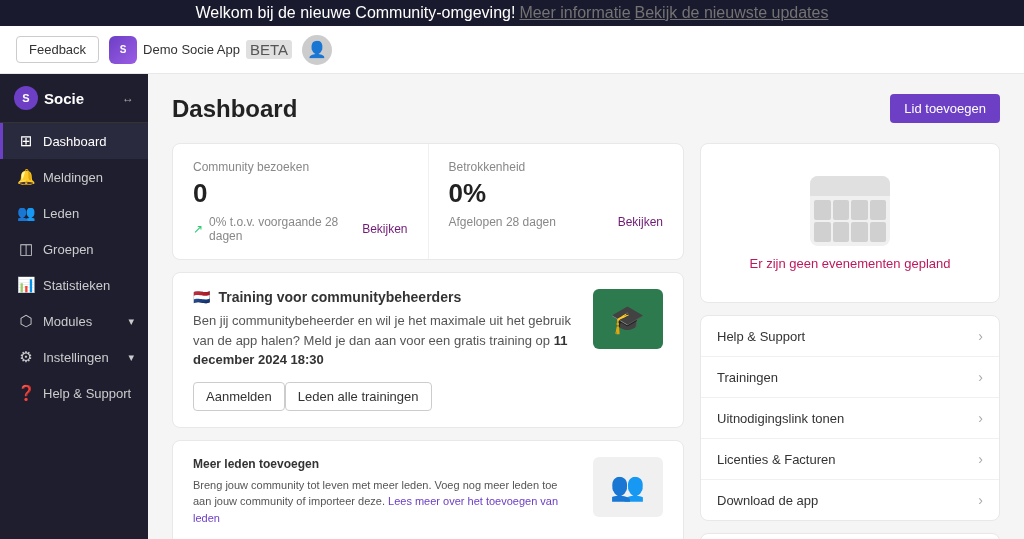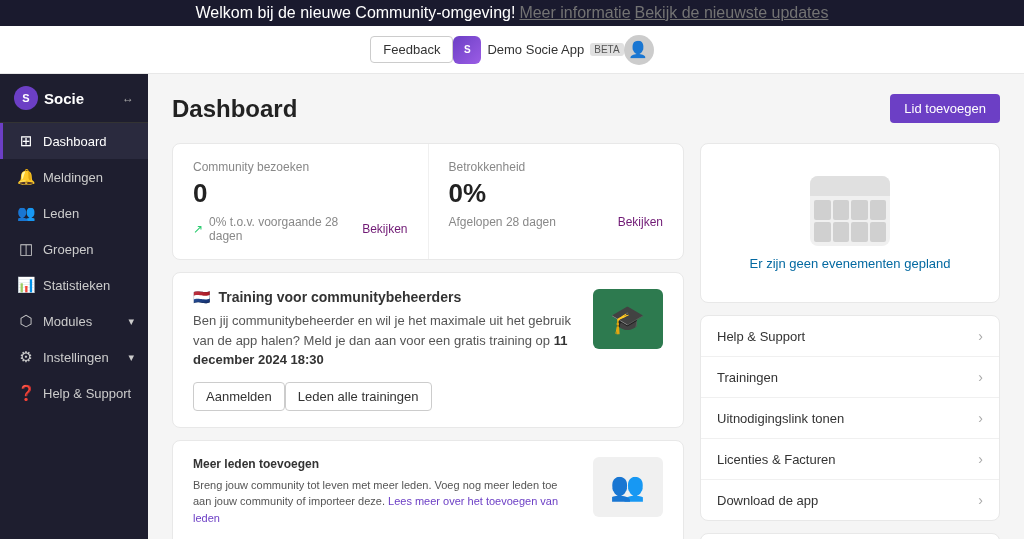--- a/index.html
+++ b/index.html
@@ -26,8 +26,9 @@
       border-bottom: 1px solid #e8e8e8;
       display: flex;
       align-items: center;
-      justify-content: center;
+      justify-content: flex-start;
       padding: 8px 16px;
+      gap: 10px;
       height: 48px;
     }
     .feedback-btn {

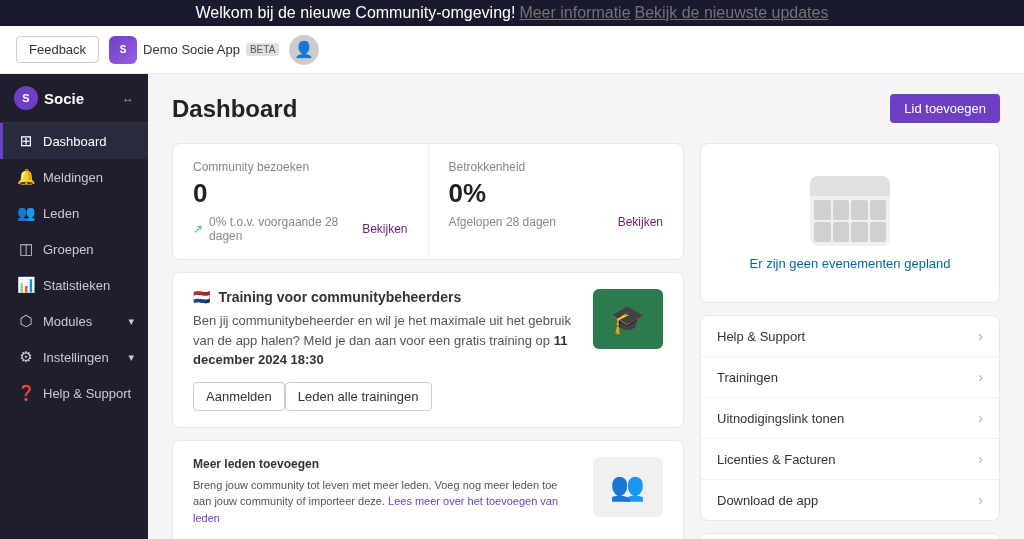--- a/index.html
+++ b/index.html
@@ -57,7 +57,7 @@
     .beta-tag {
       background: #e0e0e0;
       border-radius: 3px;
-      font-size: 10px;
+      font-size: 15px;
       padding: 1px 4px;
       color: #555;
     }

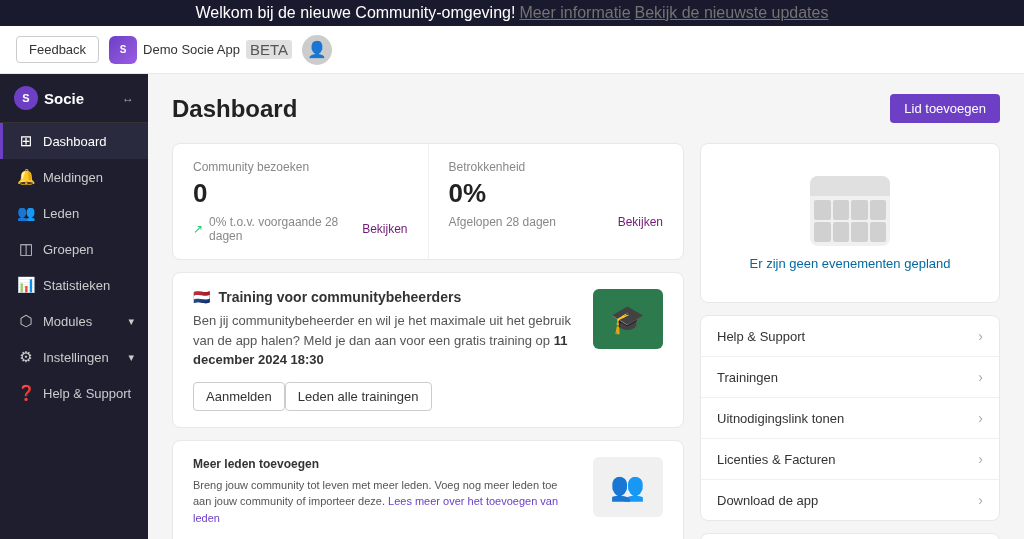--- a/index.html
+++ b/index.html
@@ -252,7 +252,7 @@
       justify-content: center;
       min-height: 160px;
     }
-    .events-text { font-size: 13px; color: #0369a1; text-align: center; }
+    .events-text { font-size: 13px; color: #be185d; text-align: center; }
 
     
     .cal-visual {

